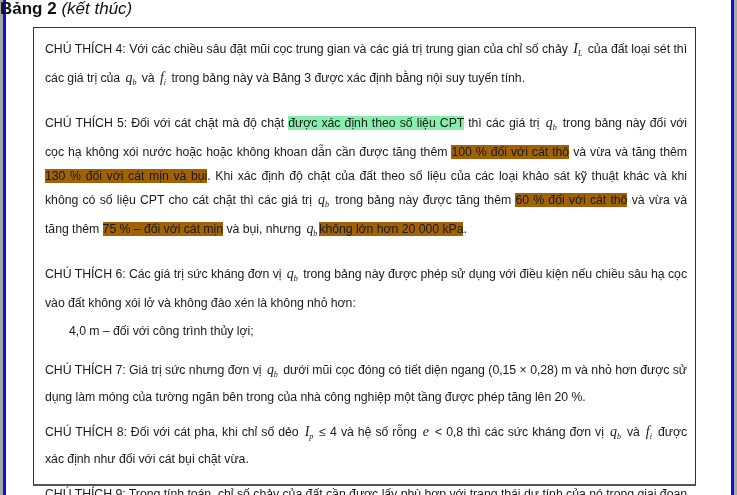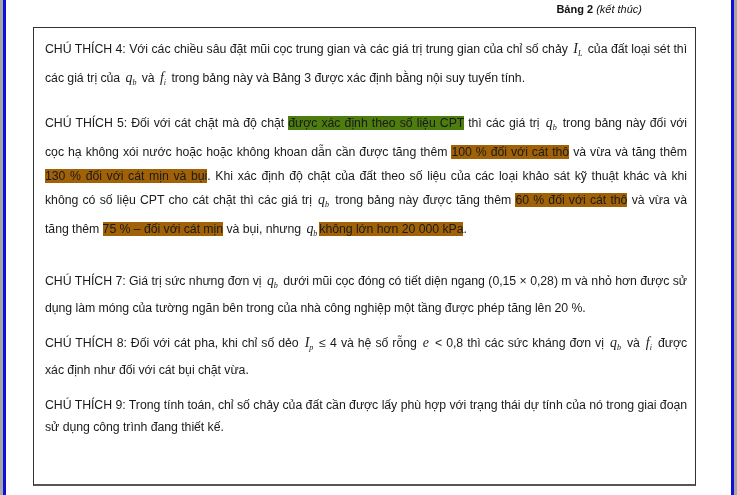--- a/index.html
+++ b/index.html
@@ -15,8 +15,8 @@
   .edge-grey-right { position: absolute; left: 734px; top: 0; width: 3px; height: 495px; background: #a6a6a6; }
 
   .title {
-    position: absolute; top: 0; left: 0; width: 642px; text-align: right;
-    font-size: 11px; line-height: 18px; font-weight: bold; color: #111;
+    position: absolute; top: 0; left: 0; width: 642px; text-align: left;
+    font-size: 17px; line-height: 18px; font-weight: bold; color: #111;
   }
   .title .it { font-style: italic; font-weight: normal; }
 

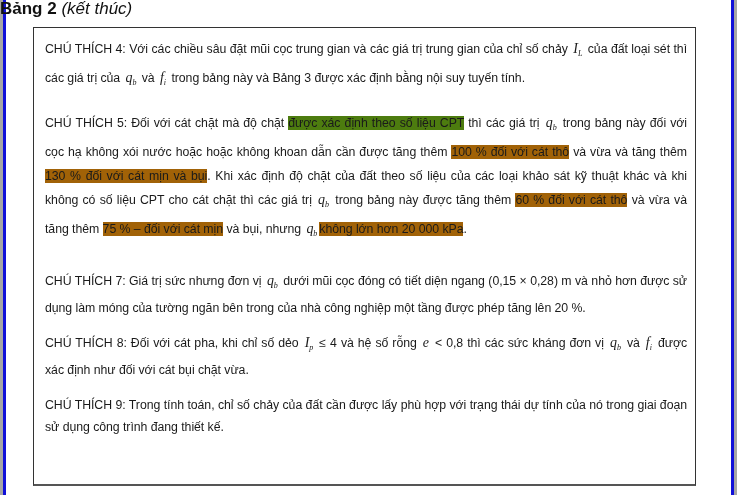--- a/index.html
+++ b/index.html
@@ -40,7 +40,7 @@
     padding: 0 2px;
   }
   .sub { font-size: 8px; vertical-align: -3px; font-style: italic; }
-  .hl-y { background: #4d7c0f; }
+  .hl-y { background: #86efac; }
   .hl-g { background: #a16207; }
 </style>
 </head>

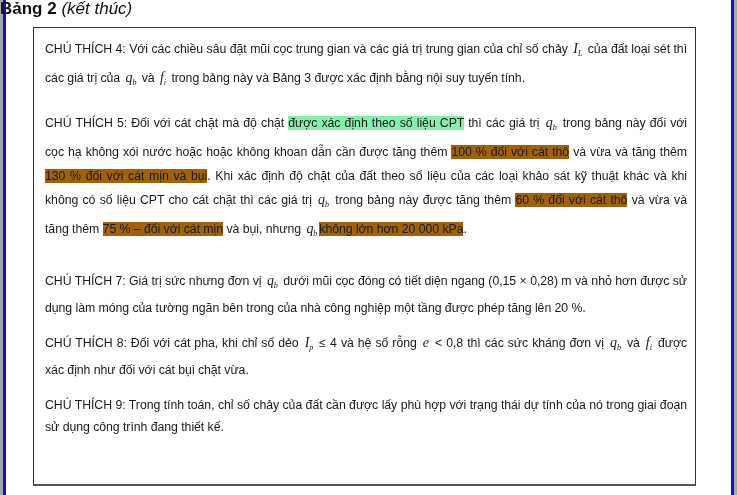--- a/index.html
+++ b/index.html
@@ -68,6 +68,7 @@
 
   <div class="gap-lg"></div>
 
+  <p class="note"><span>CHÚ THÍCH 6: Các giá trị sức kháng đơn vị </span><span class="var"><span>q</span><span class="sub">b</span></span><span> trong bảng này được phép sử dụng với điều kiện nếu chiều sâu hạ cọc vào đất không xói lở và không đào xén là không nhỏ hơn:</span></p>
 
   <div class="gap-lg"></div>
 

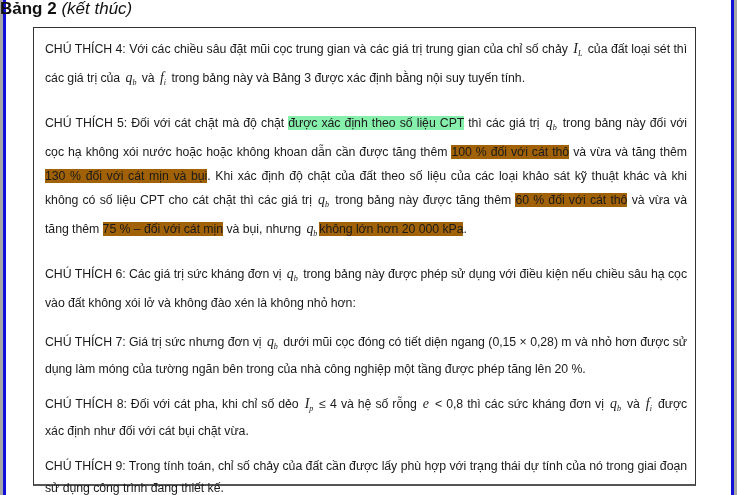--- a/index.html
+++ b/index.html
@@ -69,6 +69,7 @@
   <div class="gap-lg"></div>
 
   <p class="note"><span>CHÚ THÍCH 6: Các giá trị sức kháng đơn vị </span><span class="var"><span>q</span><span class="sub">b</span></span><span> trong bảng này được phép sử dụng với điều kiện nếu chiều sâu hạ cọc vào đất không xói lở và không đào xén là không nhỏ hơn:</span></p>
+  <p class="note indent">4,0 m – đối với công trình thủy lợi;</p>
 
   <div class="gap-lg"></div>
 

